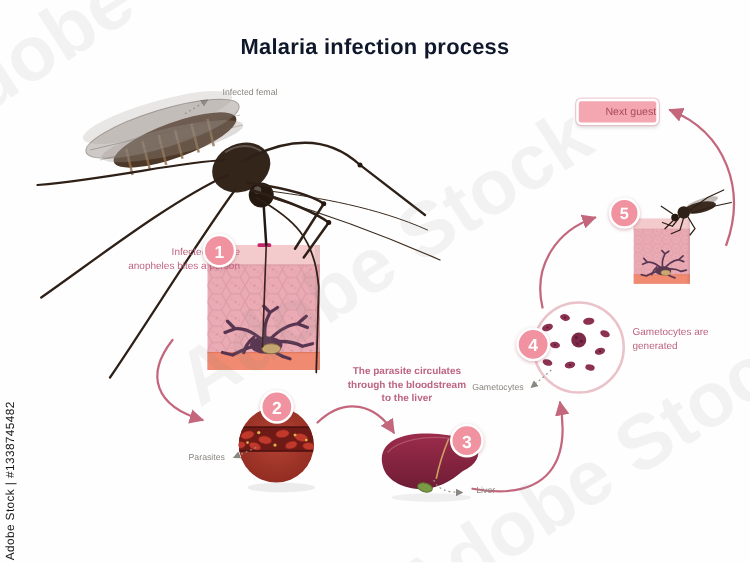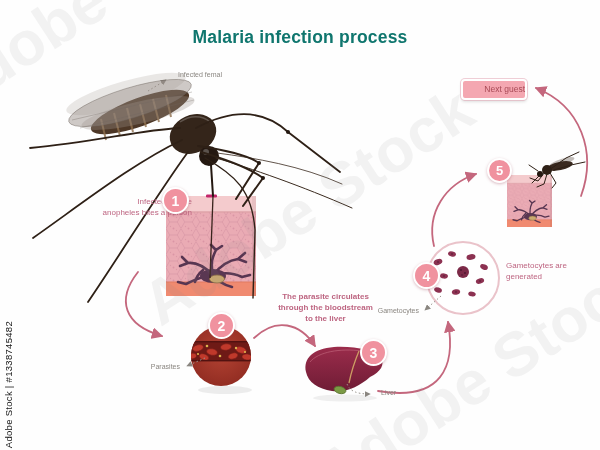--- a/index.html
+++ b/index.html
@@ -8,7 +8,7 @@
   .art{position:absolute;left:0;top:0;width:600px;height:450px;}
 
   .title{position:absolute;left:0;top:27px;width:600px;text-align:center;
-         font-size:17.5px;font-weight:bold;letter-spacing:.2px;color:#0f766e;}
+         font-size:17.5px;font-weight:bold;letter-spacing:.2px;color:#0f172a;}
 
   .step-text{position:absolute;font-size:8px;line-height:11px;color:#bd6480;}
   .t1{left:102px;top:196px;width:90px;text-align:right;}

